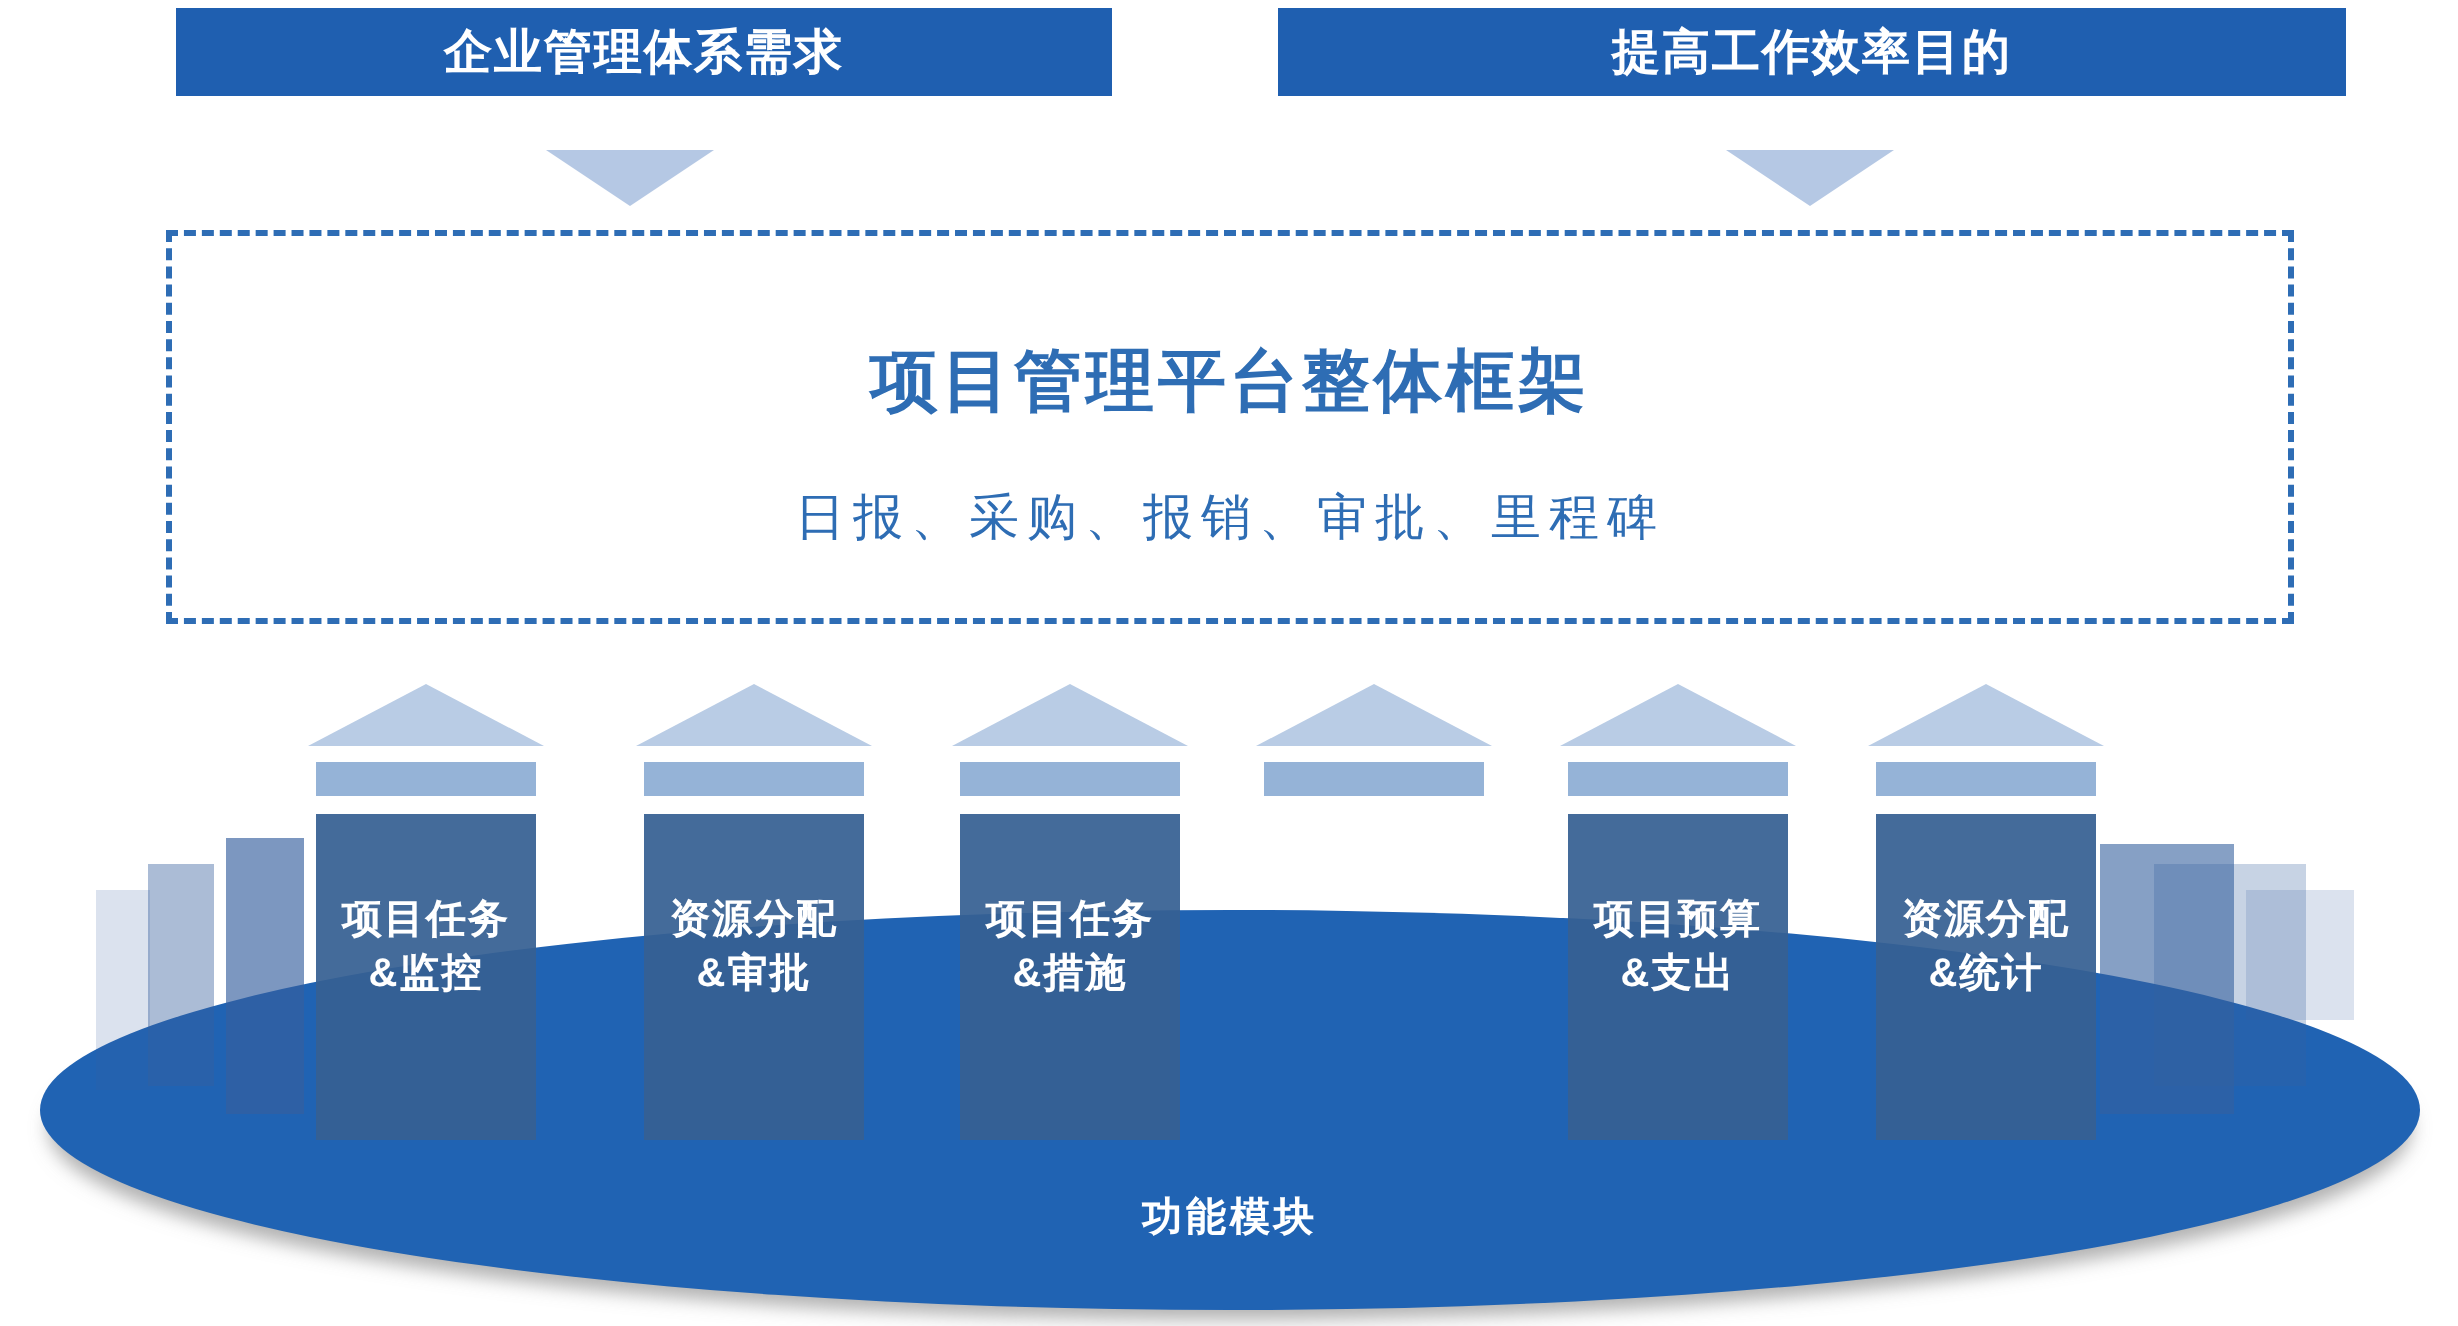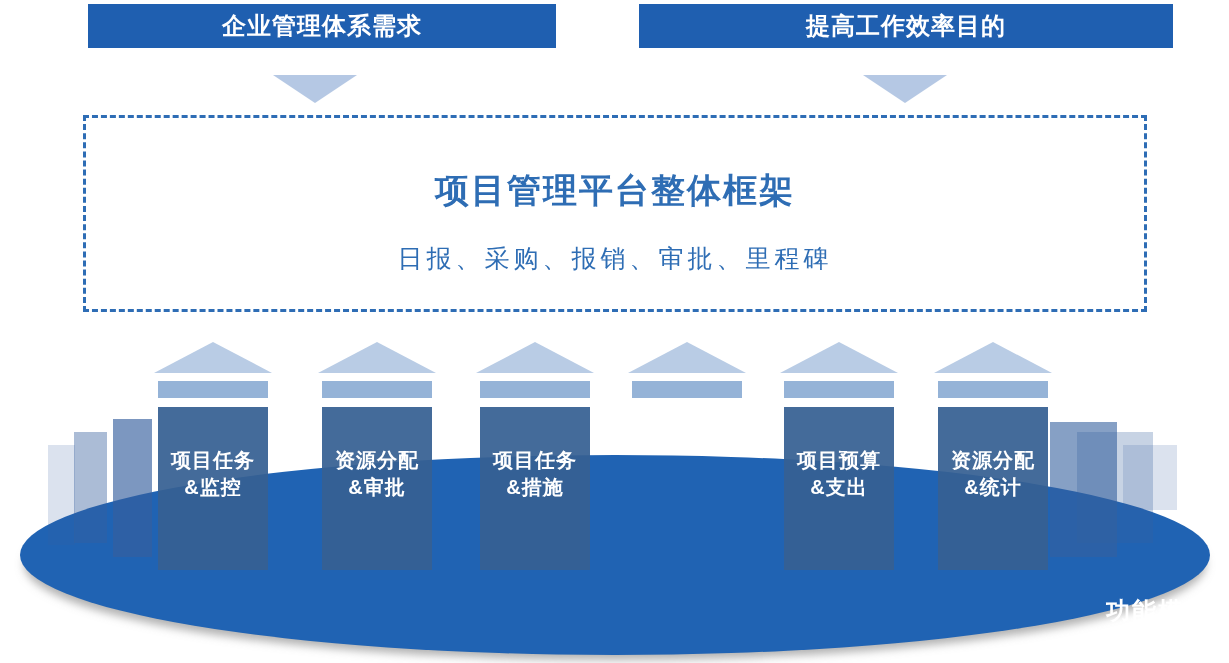--- a/index.html
+++ b/index.html
@@ -43,8 +43,8 @@
     box-shadow:0 9px 9px -4px rgba(115,115,115,0.55);
   }
   .platform-label {
-    position:absolute; left:0; top:140px; width:100%; text-align:right;
-    color:#ffffff; font-size:24px; font-weight:bold; letter-spacing:2px;
+    position:absolute; left:0; top:140px; width:100%; text-align:center;
+    color:#ffffff; font-size:20px; font-weight:bold; letter-spacing:2px;
   }
   
   .bldg { position:absolute; z-index:2; }

